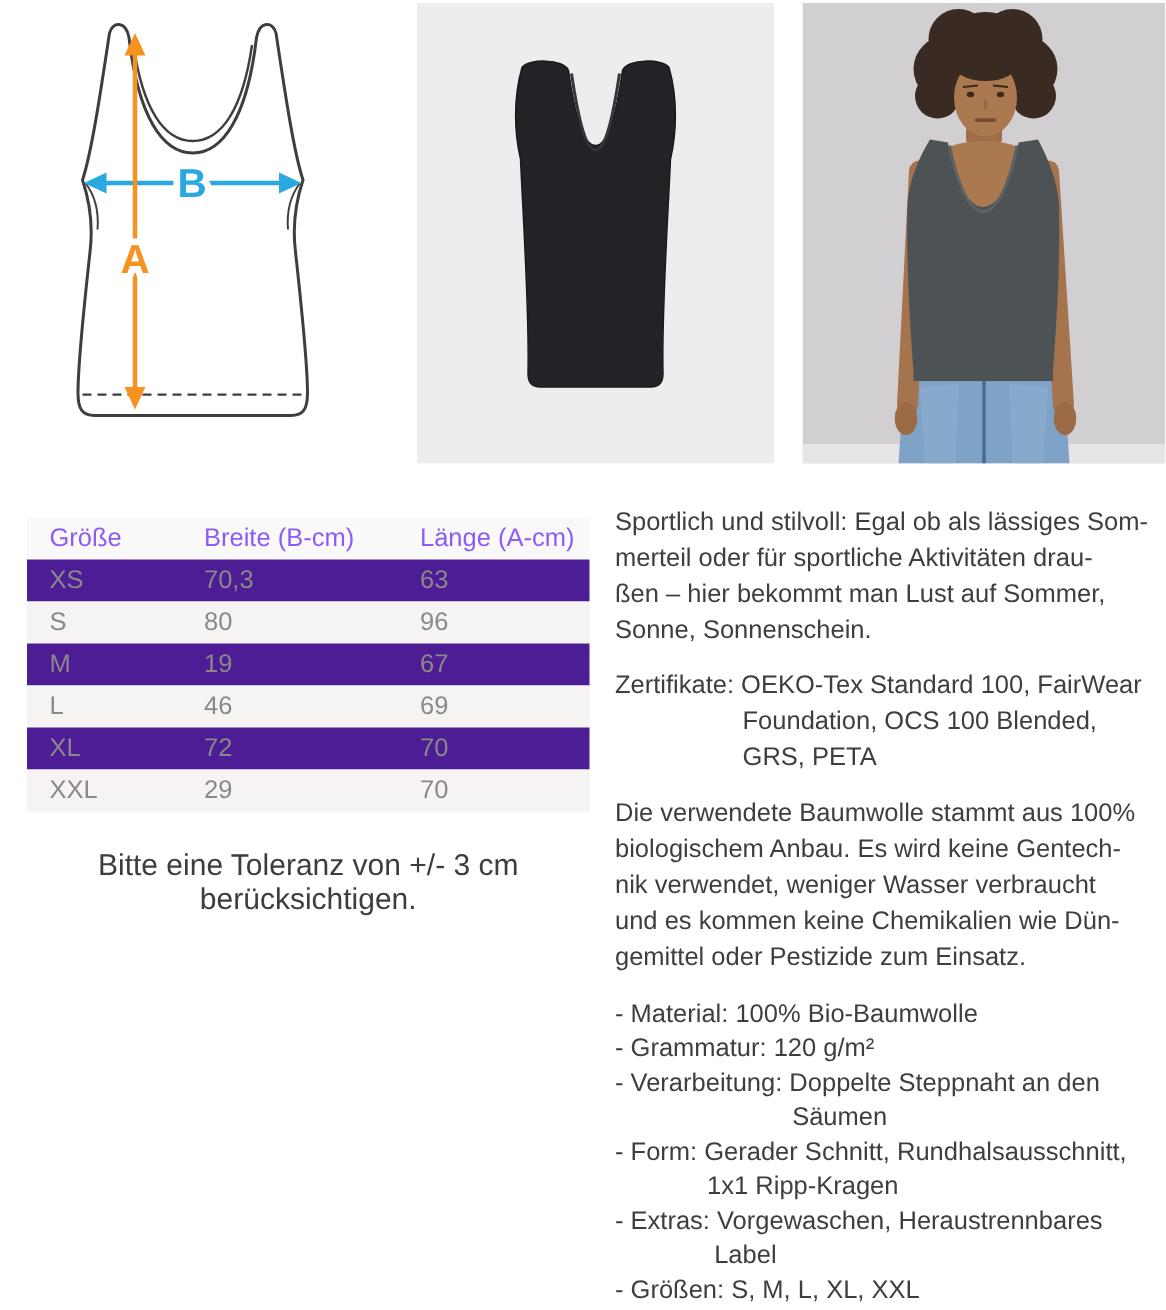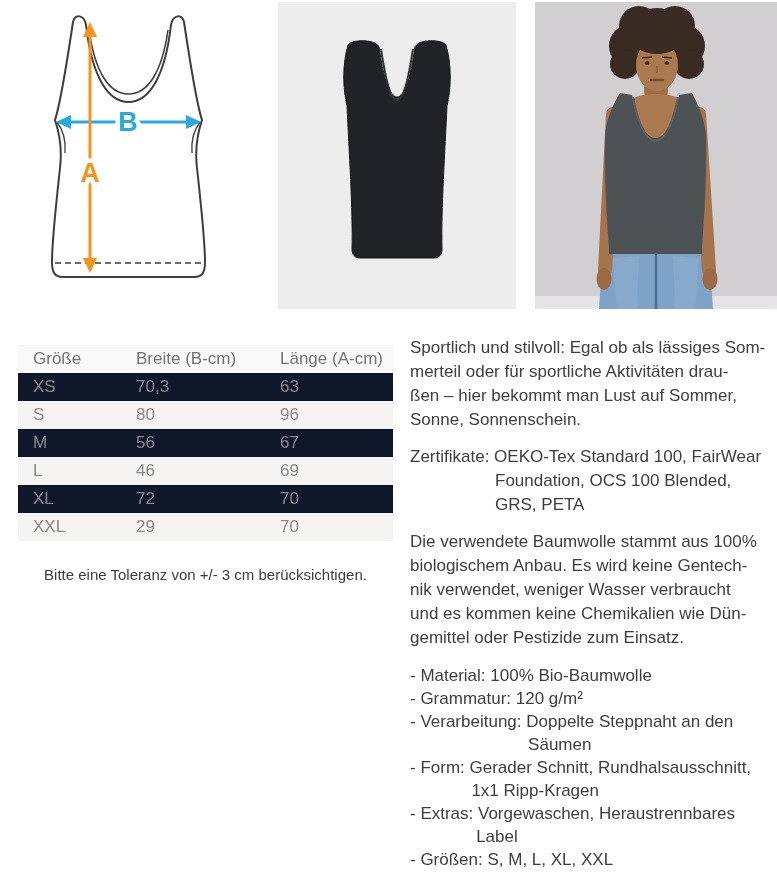--- a/index.html
+++ b/index.html
@@ -28,7 +28,7 @@
   table.size-table th, table.size-table td {
     height:28px; font-weight:normal; text-align:left; vertical-align:middle; }
   table.size-table th:first-child, table.size-table td:first-child { padding-left:15px; }
-  table.size-table thead tr { background:#faf9f9; color:#737373; }
+  table.size-table thead tr { background:#faf9f9; color:#8b5cf6; }
   table.size-table tbody tr.odd  { background:#0f172a; }
   table.size-table tbody tr.even { background:#f5f4f3; }
 

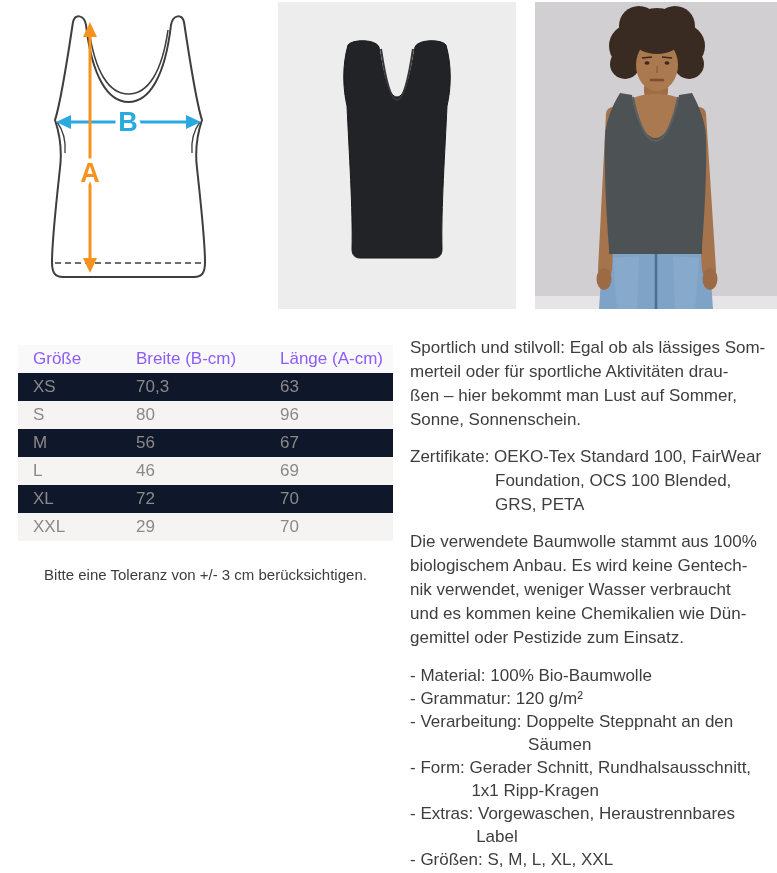--- a/index.html
+++ b/index.html
@@ -29,7 +29,7 @@
     height:28px; font-weight:normal; text-align:left; vertical-align:middle; }
   table.size-table th:first-child, table.size-table td:first-child { padding-left:15px; }
   table.size-table thead tr { background:#faf9f9; color:#8b5cf6; }
-  table.size-table tbody tr.odd  { background:#0f172a; }
+  table.size-table tbody tr.odd  { background:#4c1d95; }
   table.size-table tbody tr.even { background:#f5f4f3; }
 
   .tolerance-note { margin-top:25px; width:375px; text-align:center;

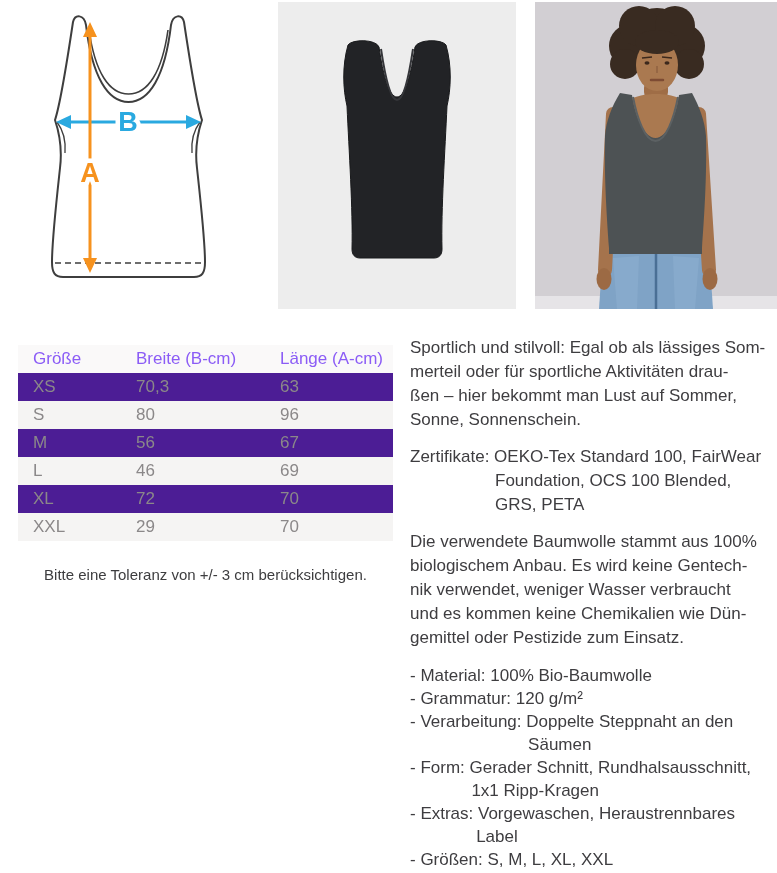--- a/index.html
+++ b/index.html
@@ -187,7 +187,7 @@
       </tr>
       <tr class="odd">
         <td>M</td>
-        <td>56</td>
+        <td>19</td>
         <td>67</td>
       </tr>
       <tr class="even">

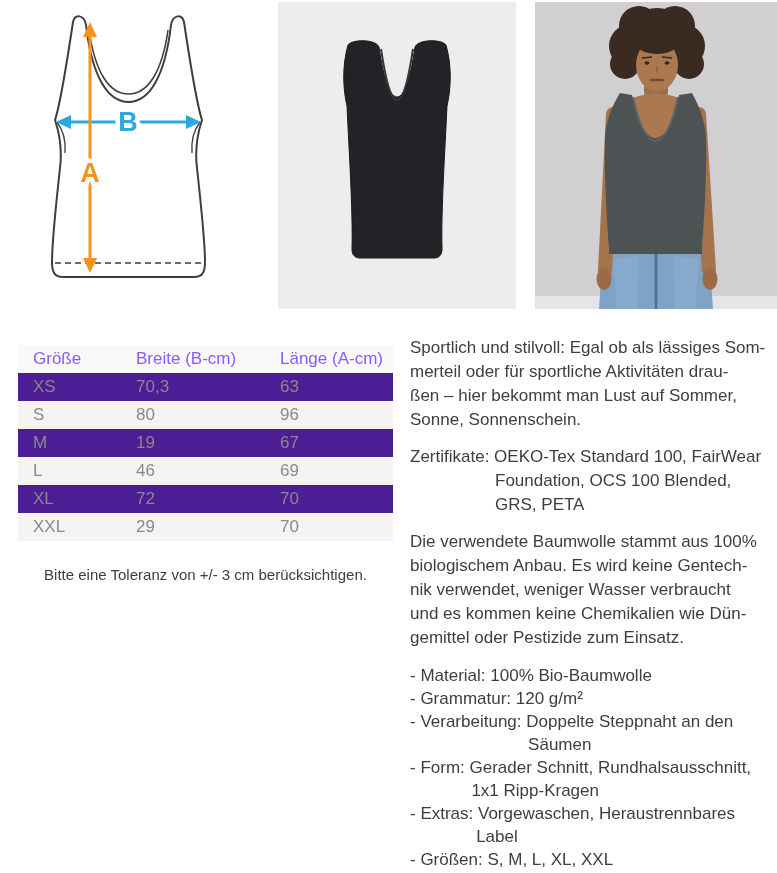--- a/index.html
+++ b/index.html
@@ -33,7 +33,7 @@
   table.size-table tbody tr.even { background:#f5f4f3; }
 
   .tolerance-note { margin-top:25px; width:375px; text-align:center;
-    font-size:15px; color:#3d3d3f; }
+    font-size:20px; color:#3d3d3f; }
 
   
   .right-col { position:absolute; left:410px; top:336px; width:372px;

